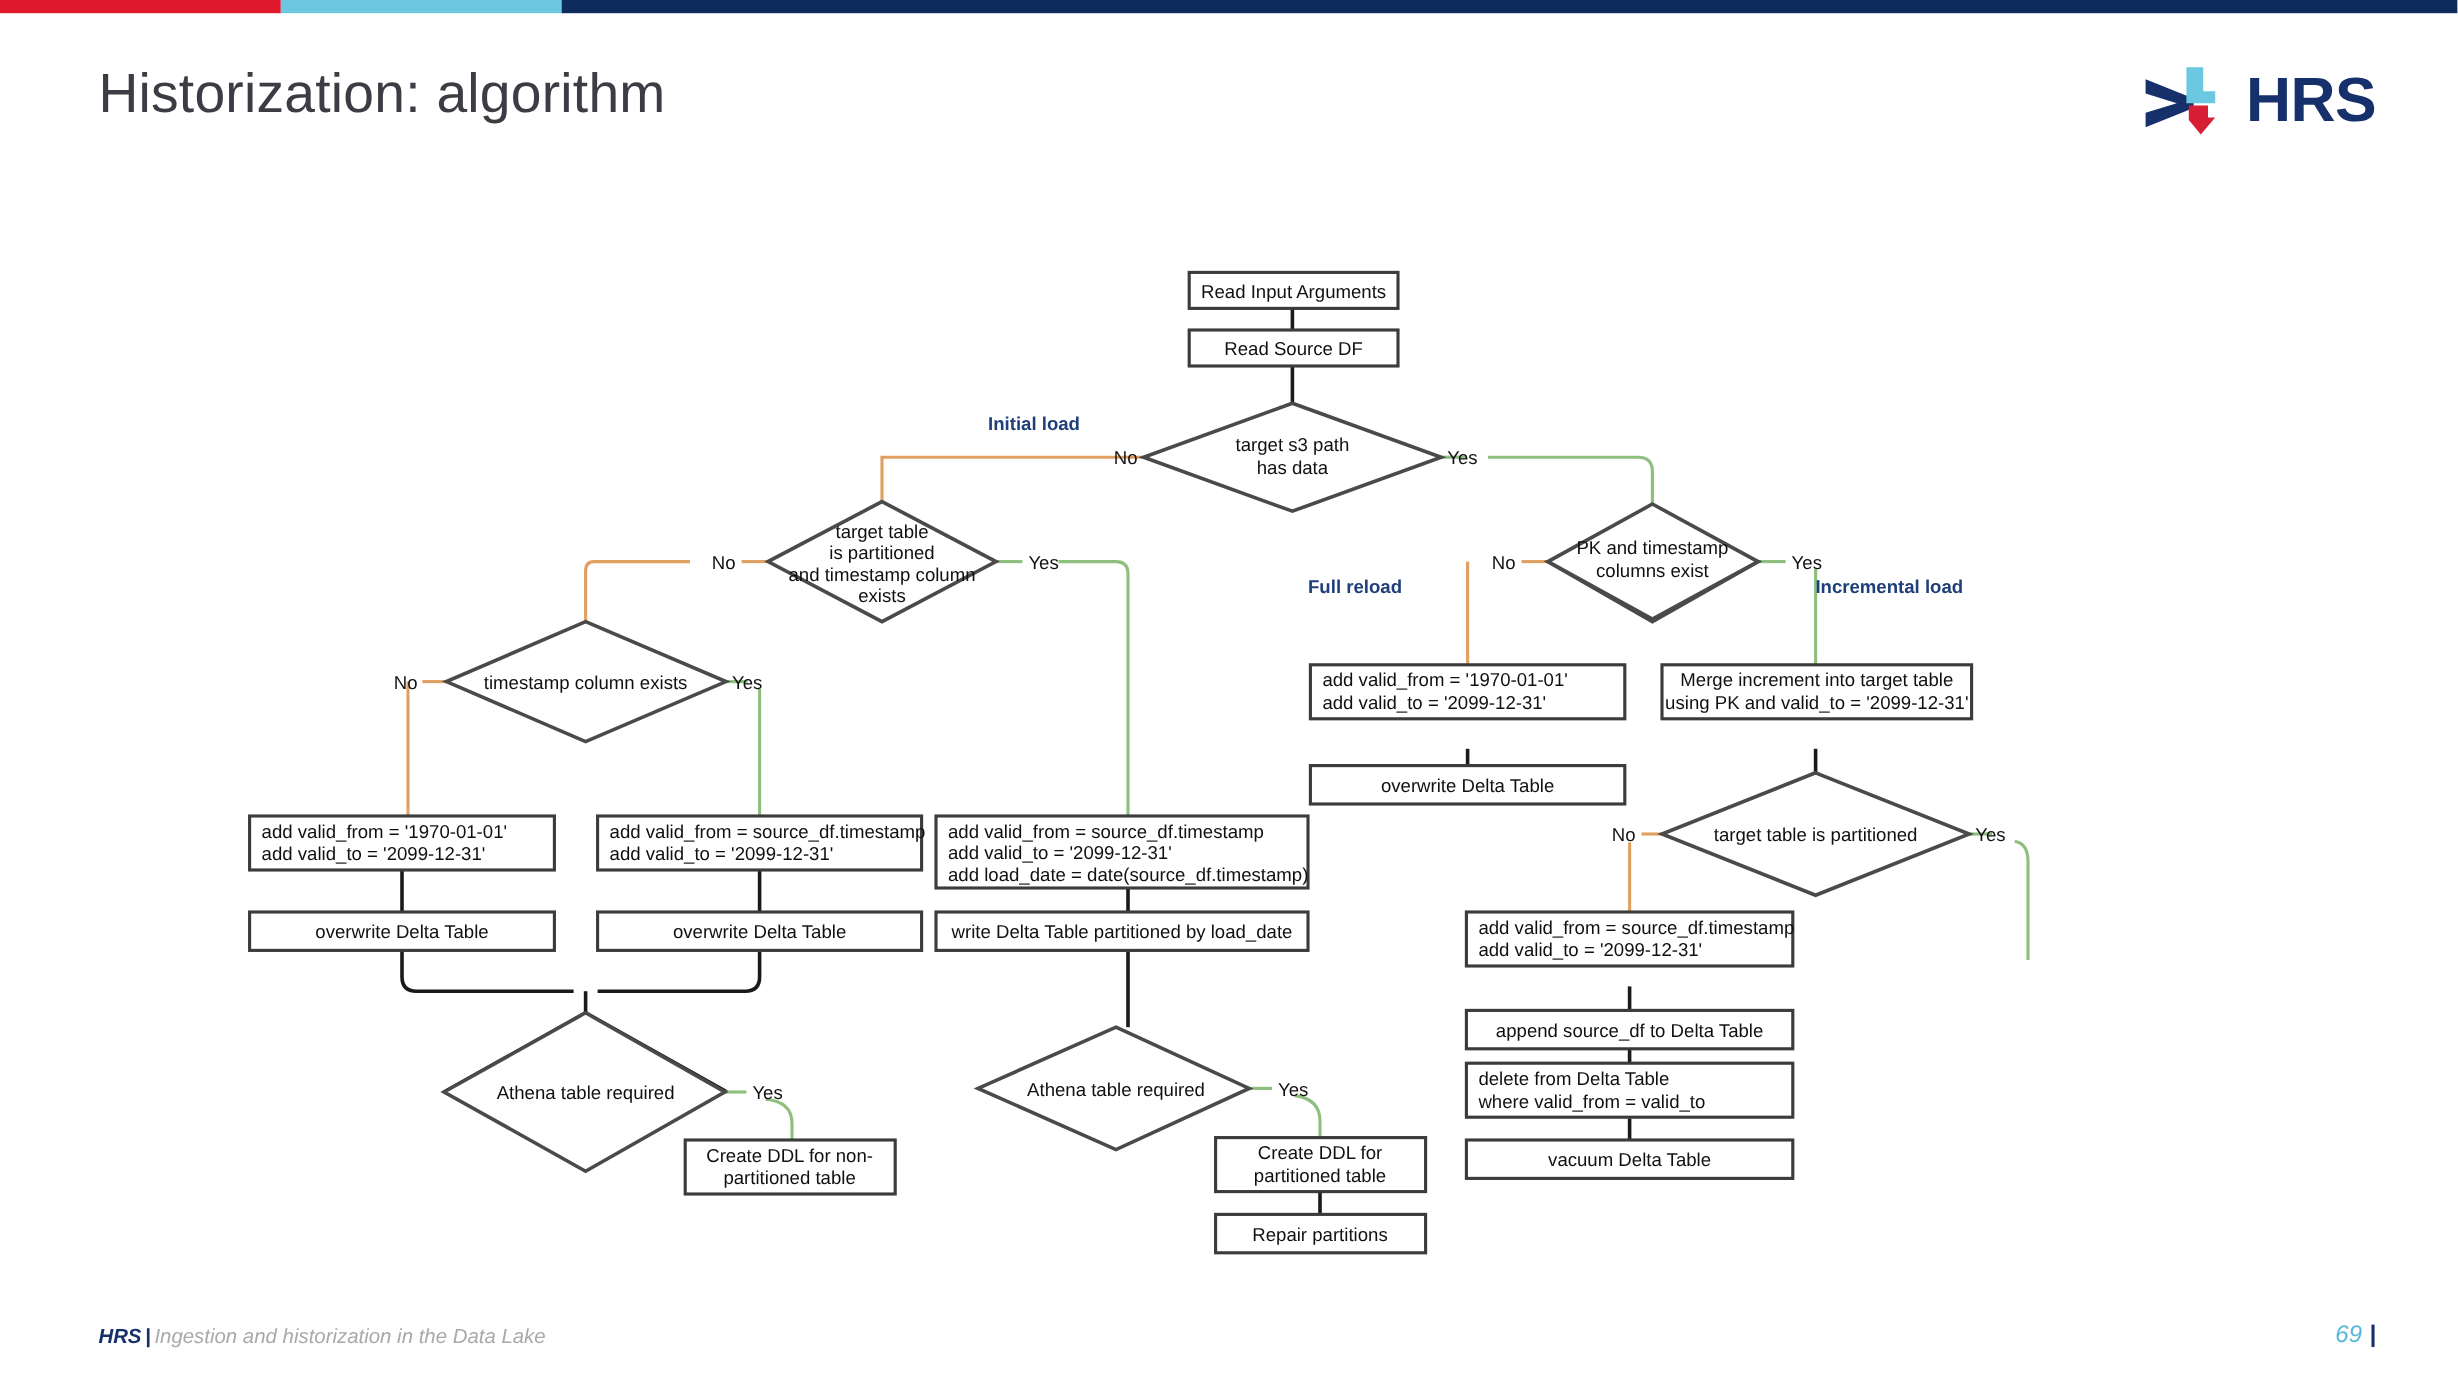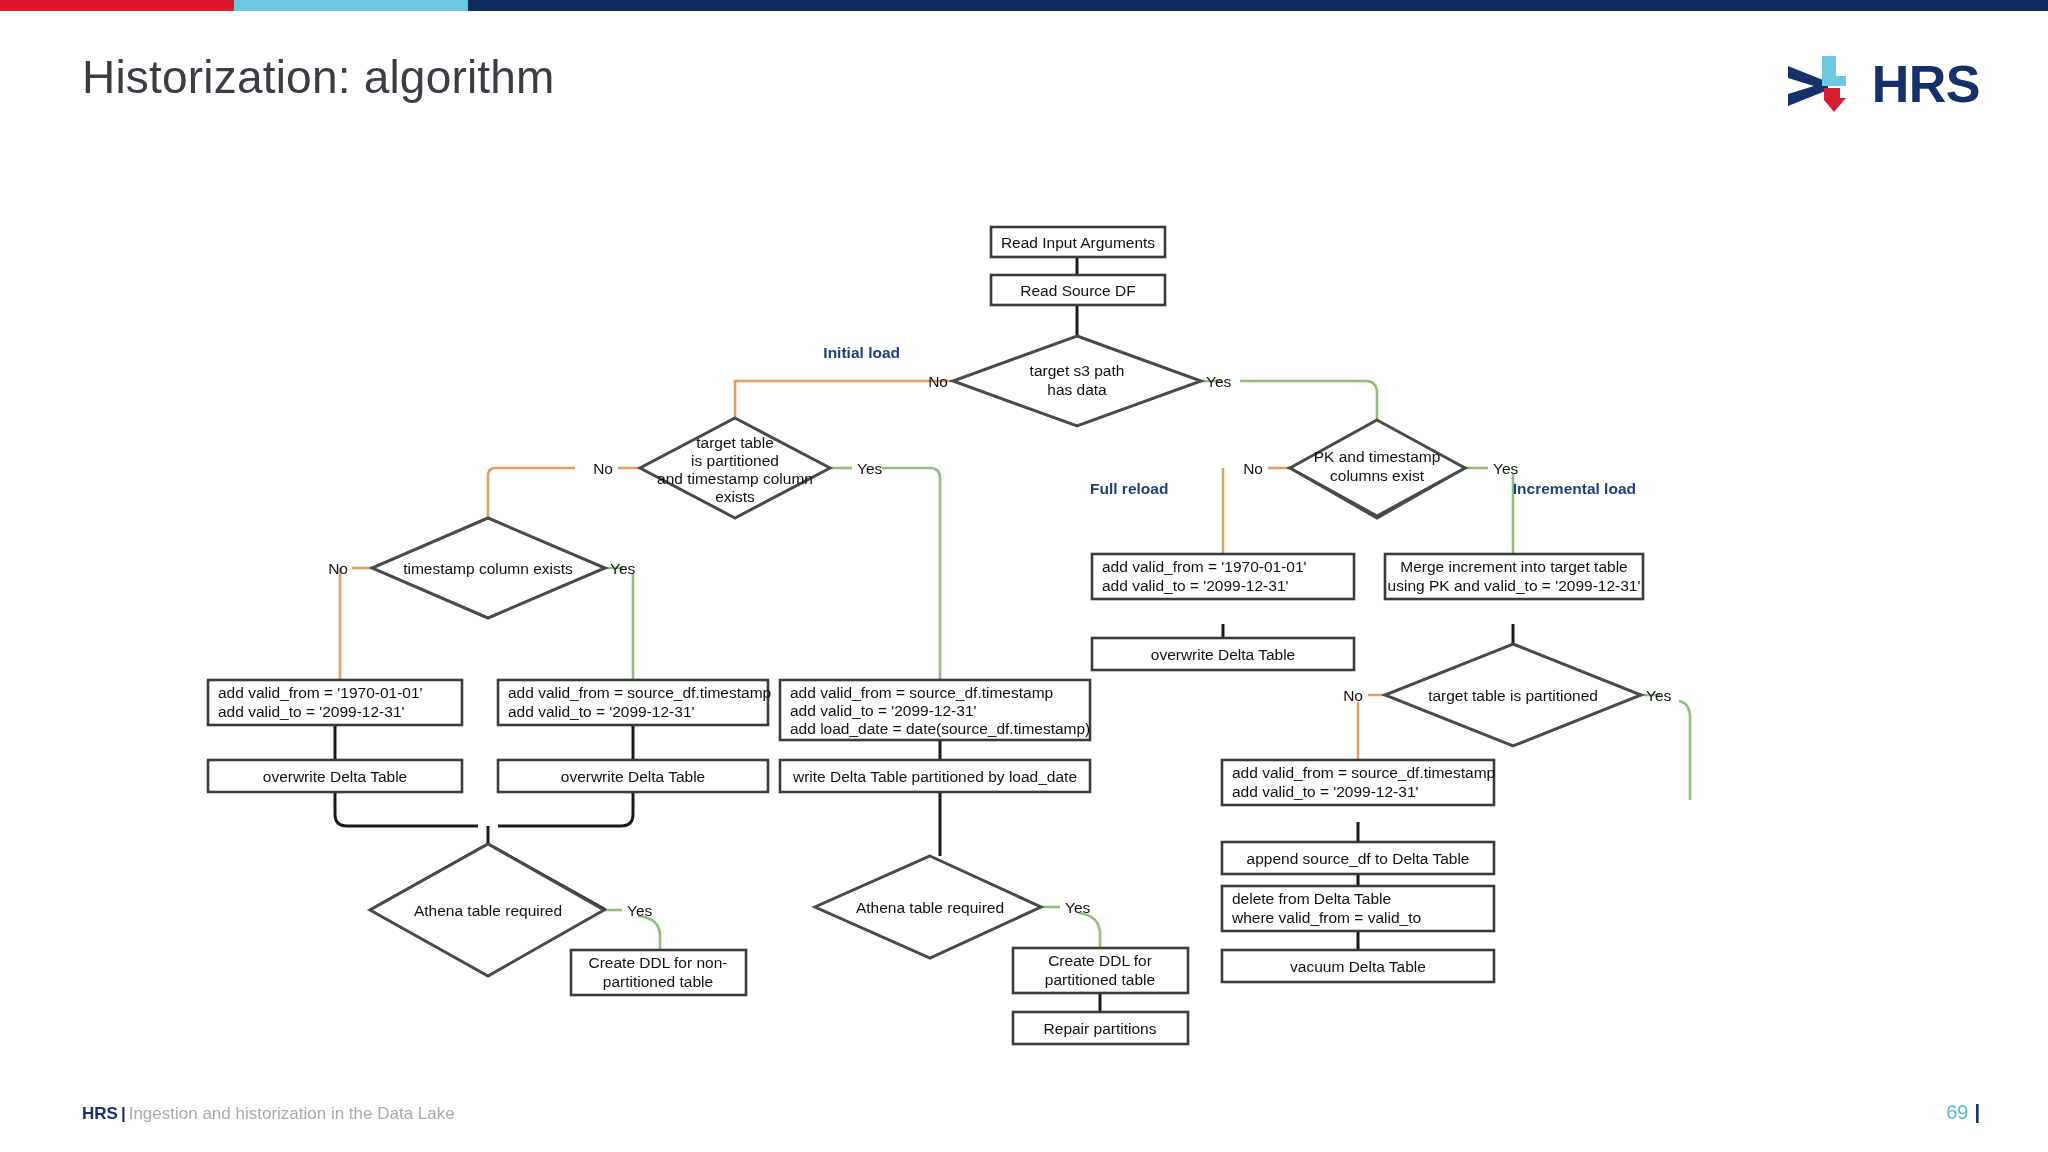--- a/index.html
+++ b/index.html
@@ -59,7 +59,7 @@
   .branch-label.end { text-anchor: end; }
 
   
-  .footer { position: absolute; left: 0; bottom: 0; width: 2048px; height: 80px; }
+  .footer { position: absolute; left: 0; bottom: 0; width: 2048px; height: 80px; font-style: italic; }
   .footer-left { position: absolute; left: 82px; bottom: 28px; font-size: 17px; white-space: nowrap; }
   .footer-brand { color: #15306a; font-weight: 700; }
   .footer-sep { color: #15306a; font-weight: 700; margin: 0 3px; }

